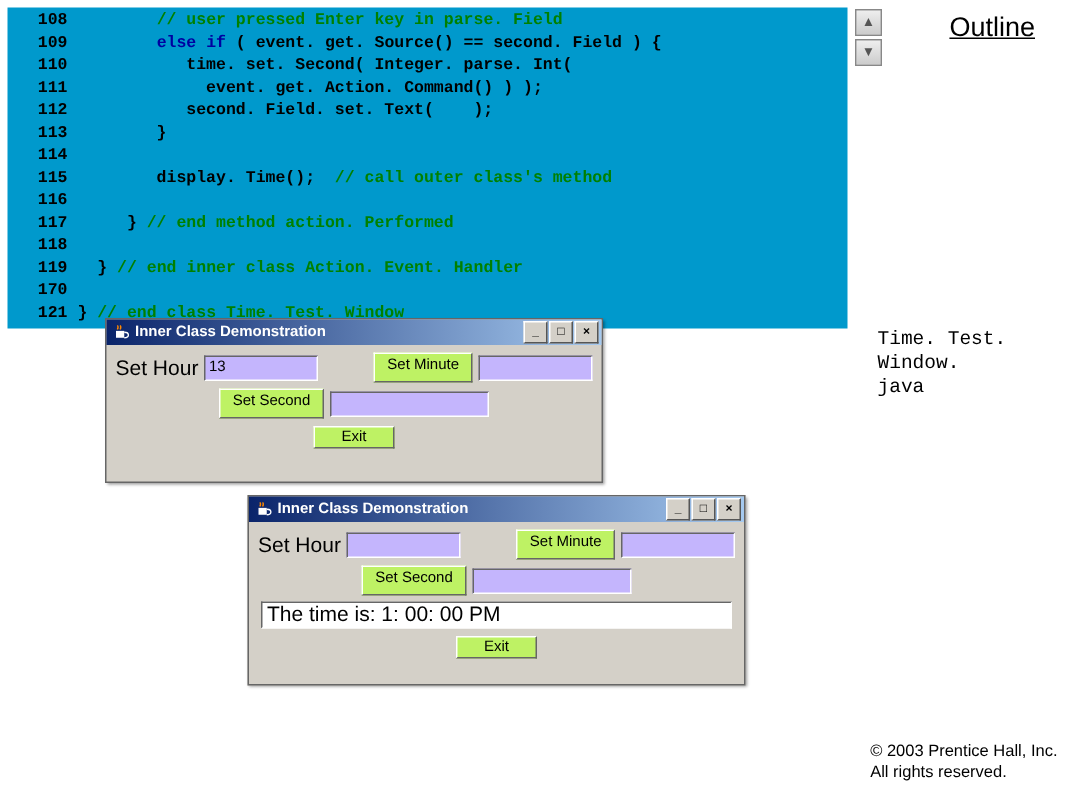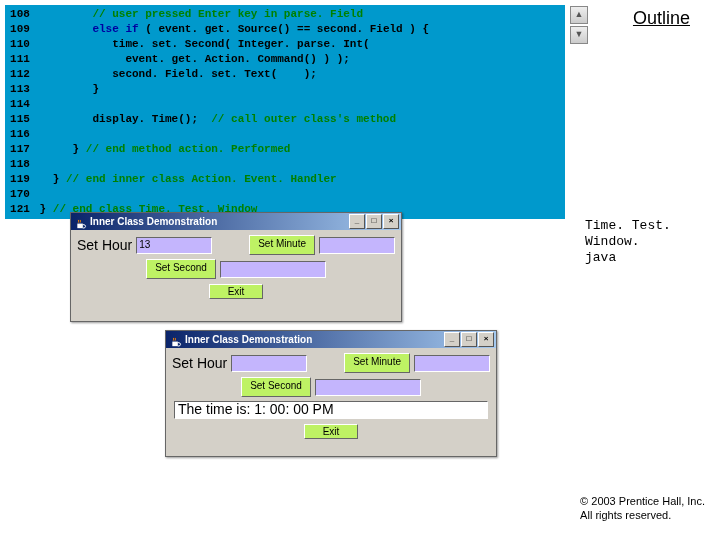--- a/index.html
+++ b/index.html
@@ -27,7 +27,7 @@
   .code-line {
     white-space: pre;
   }
-  .ln { color: #000; display: inline-block; width: 26px; text-align: center; padding-left: 2px; }
+  .ln { color: #000; display: inline-block; width: 26px; text-align: right; padding-left: 14px; }
   .c-comment { color: #008000; }
   .c-kw { color: #0000a0; }
   .c-txt { color: #000; }

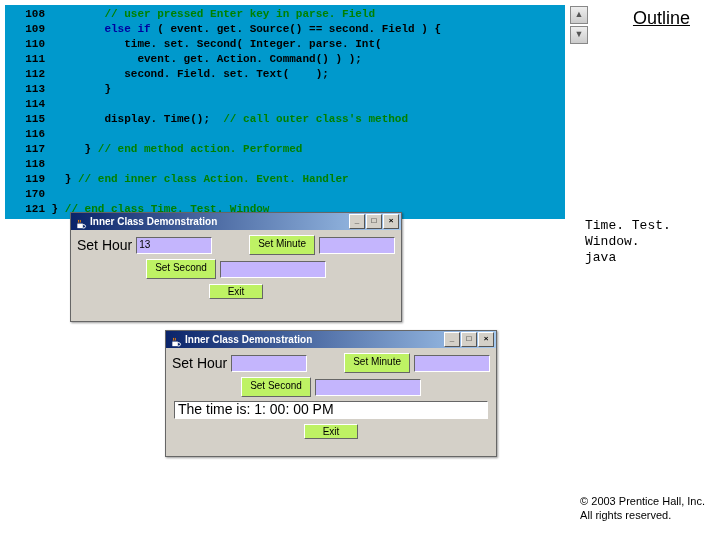--- a/index.html
+++ b/index.html
@@ -94,7 +94,7 @@
     align-items: center;
     justify-content: space-between;
   }
-  .titlebar .left { display: flex; align-items: flex-end; gap: 3px; }
+  .titlebar .left { display: flex; align-items: center; gap: 3px; }
   .coffee {
     width: 12px; height: 11px; display: inline-block;
   }

